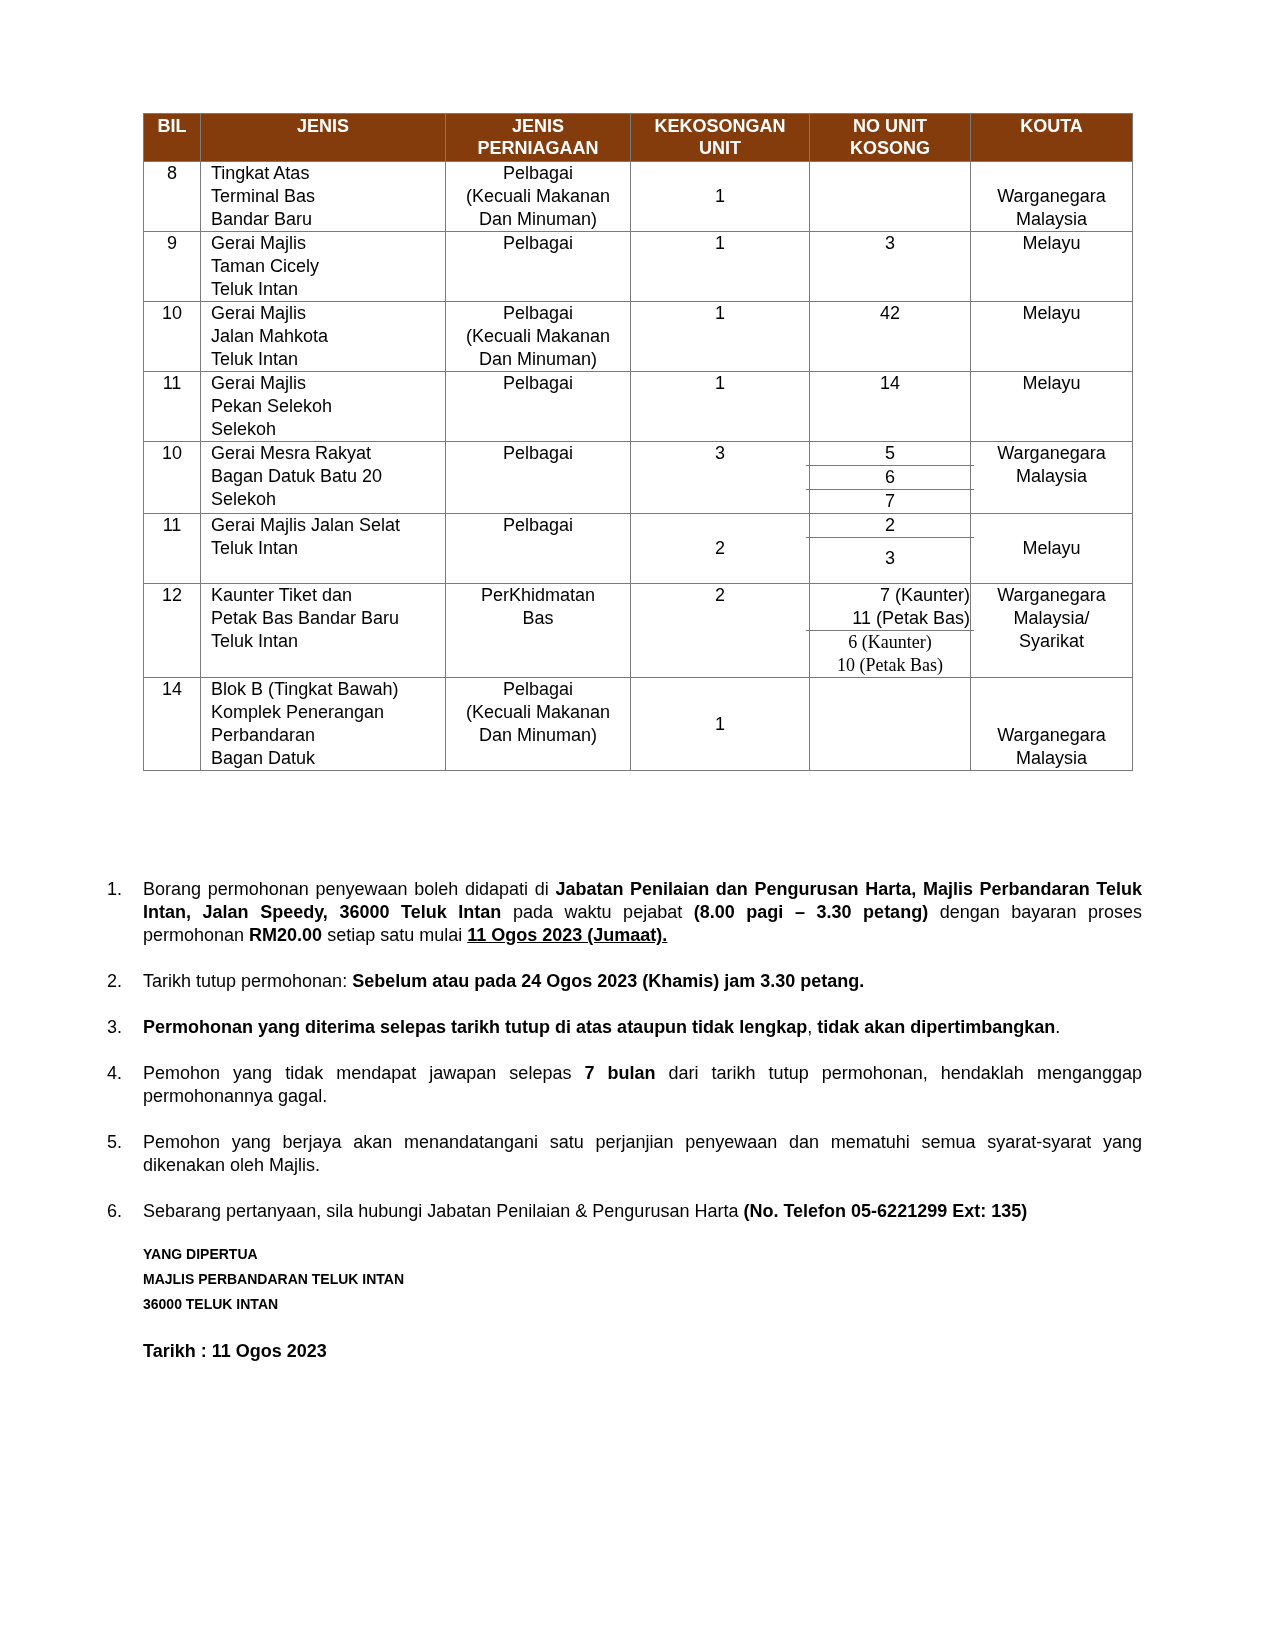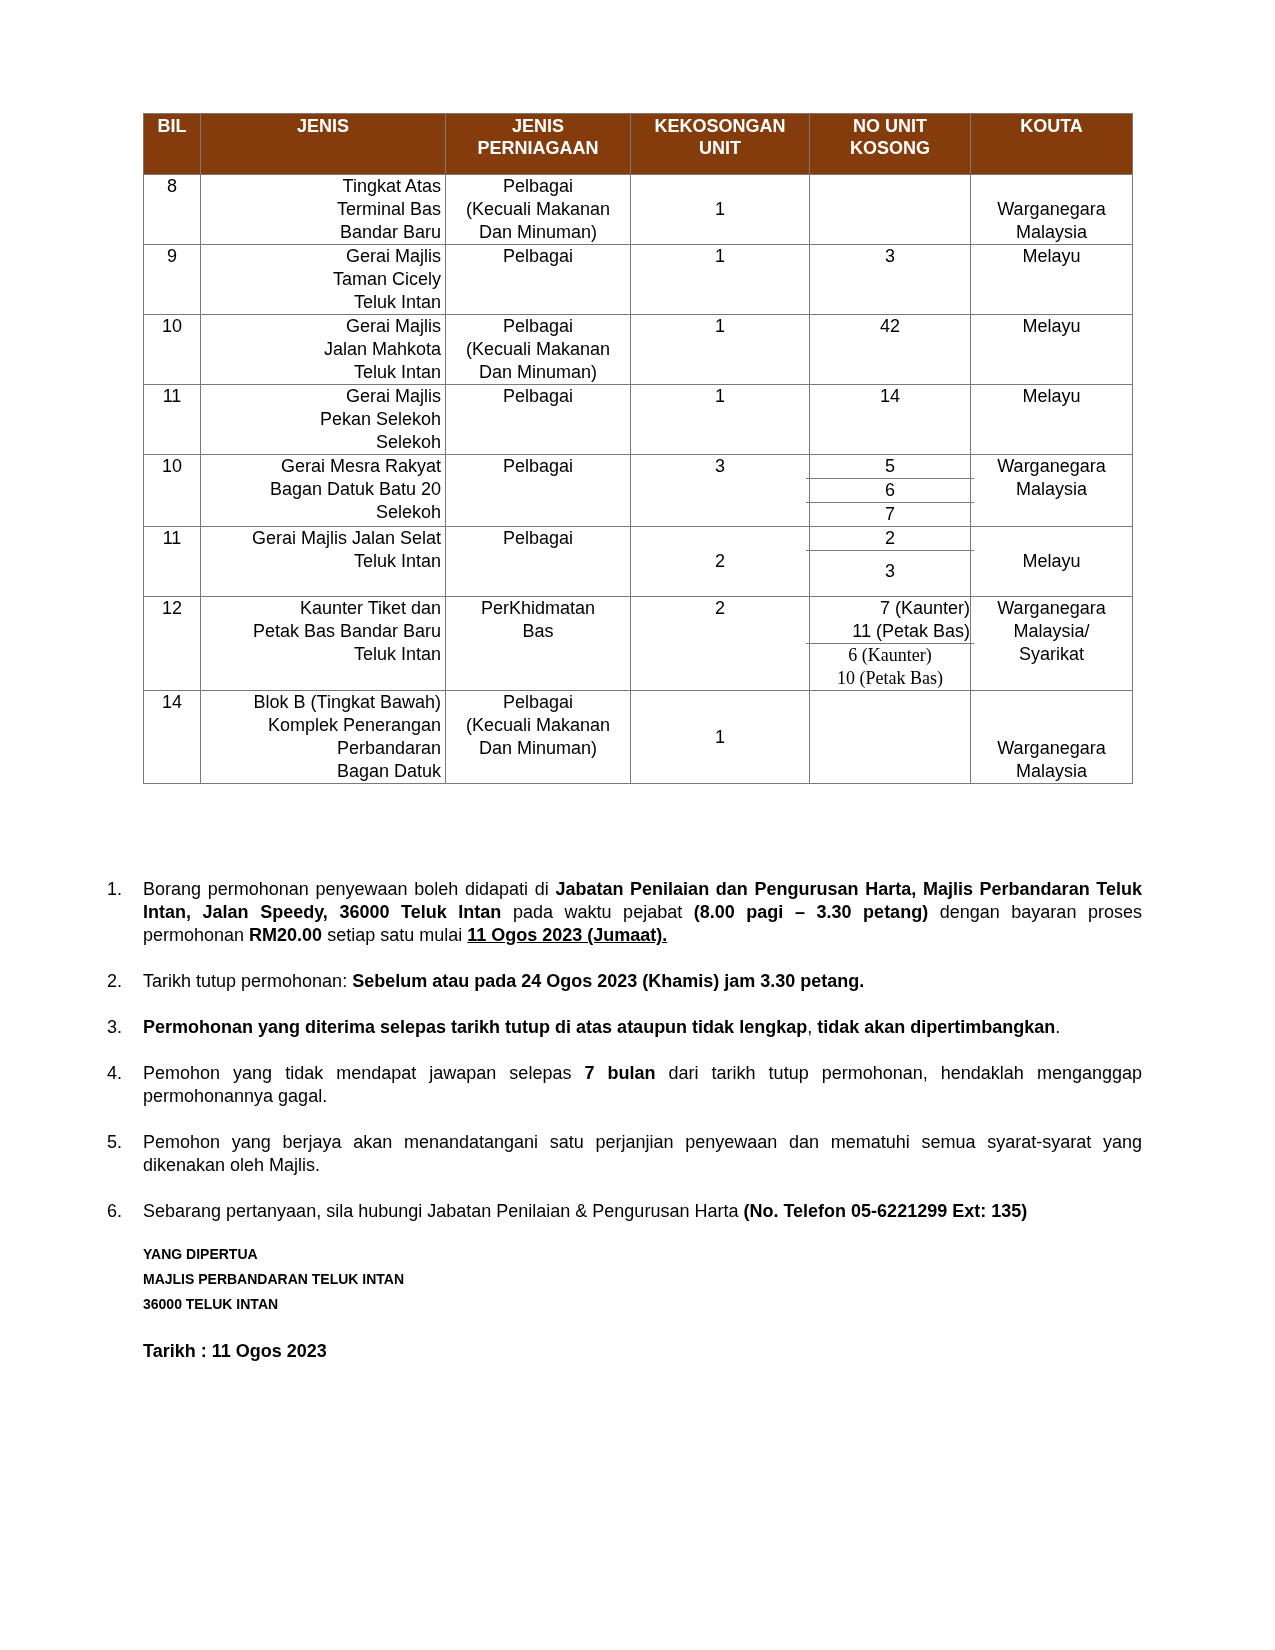--- a/index.html
+++ b/index.html
@@ -6,7 +6,7 @@
   body { width: 1275px; height: 1650px; position: relative; font-family: "Liberation Sans", sans-serif; color: #000; }
   .page { position: absolute; left: 0; top: 0; width: 1275px; height: 1650px; }
   table.vac { position: absolute; left: 143px; top: 113px; width: 990px; border-collapse: collapse; font-size: 18px; line-height: 23px; }
-  table.vac th { background: #843c0c; color: #fff; font-weight: bold; font-size: 18px; line-height: 22px; vertical-align: top; text-align: center; border: 1px solid #7a7a7a; padding: 1px 4px 15px 4px; height: 44px; }
+  table.vac th { background: #843c0c; color: #fff; font-weight: bold; font-size: 18px; line-height: 22px; vertical-align: top; text-align: center; border: 1px solid #7a7a7a; padding: 1px 4px 2px 4px; height: 44px; }
   table.vac td { border: 1px solid #7a7a7a; vertical-align: top; padding: 0 4px; }
   .c { text-align: center; }
   .l { text-align: right; padding-left: 10px !important; }

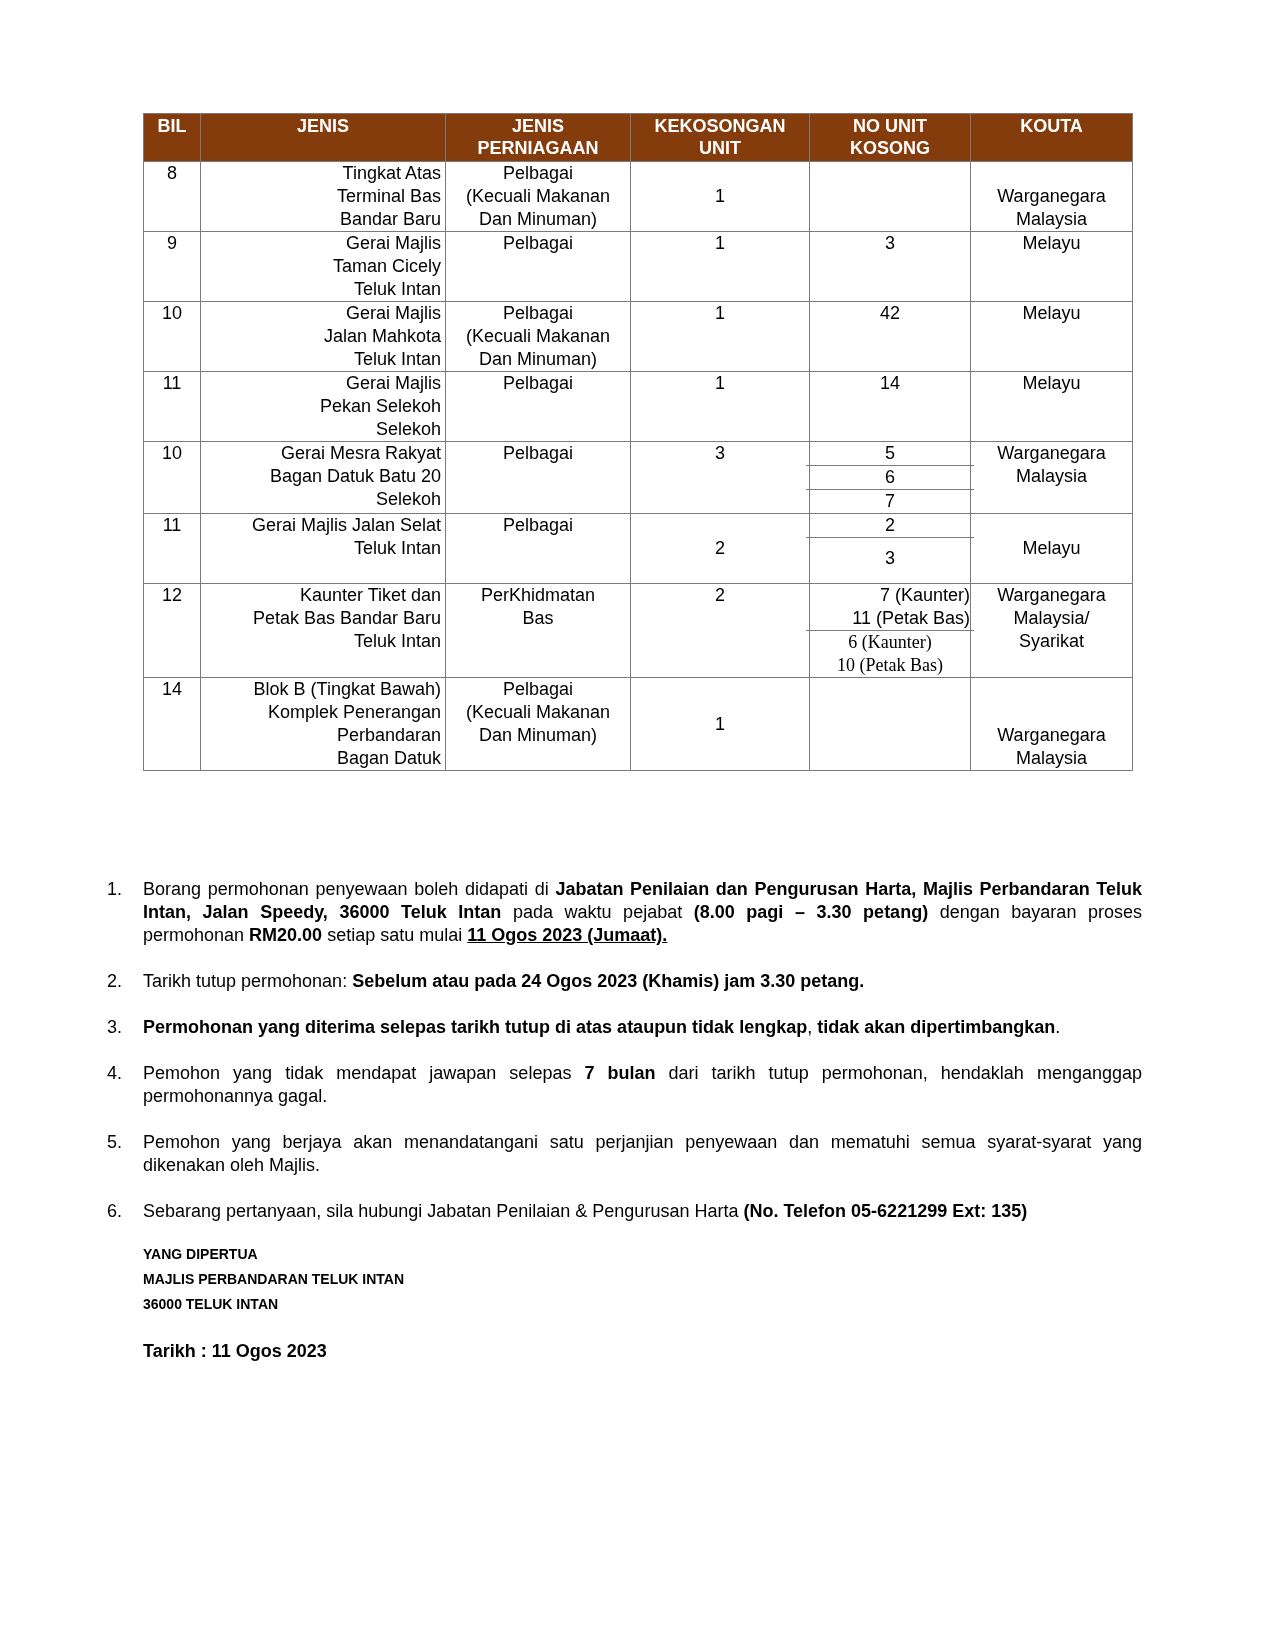--- a/index.html
+++ b/index.html
@@ -9,7 +9,7 @@
   table.vac th { background: #843c0c; color: #fff; font-weight: bold; font-size: 18px; line-height: 22px; vertical-align: top; text-align: center; border: 1px solid #7a7a7a; padding: 1px 4px 2px 4px; height: 44px; }
   table.vac td { border: 1px solid #7a7a7a; vertical-align: top; padding: 0 4px; }
   .c { text-align: center; }
-  .l { text-align: right; padding-left: 10px !important; }
+  .l { text-align: left; padding-left: 10px !important; }
   .mid { vertical-align: middle !important; }
   .bot { vertical-align: bottom !important; }
   .line { display: block; white-space: nowrap; }

